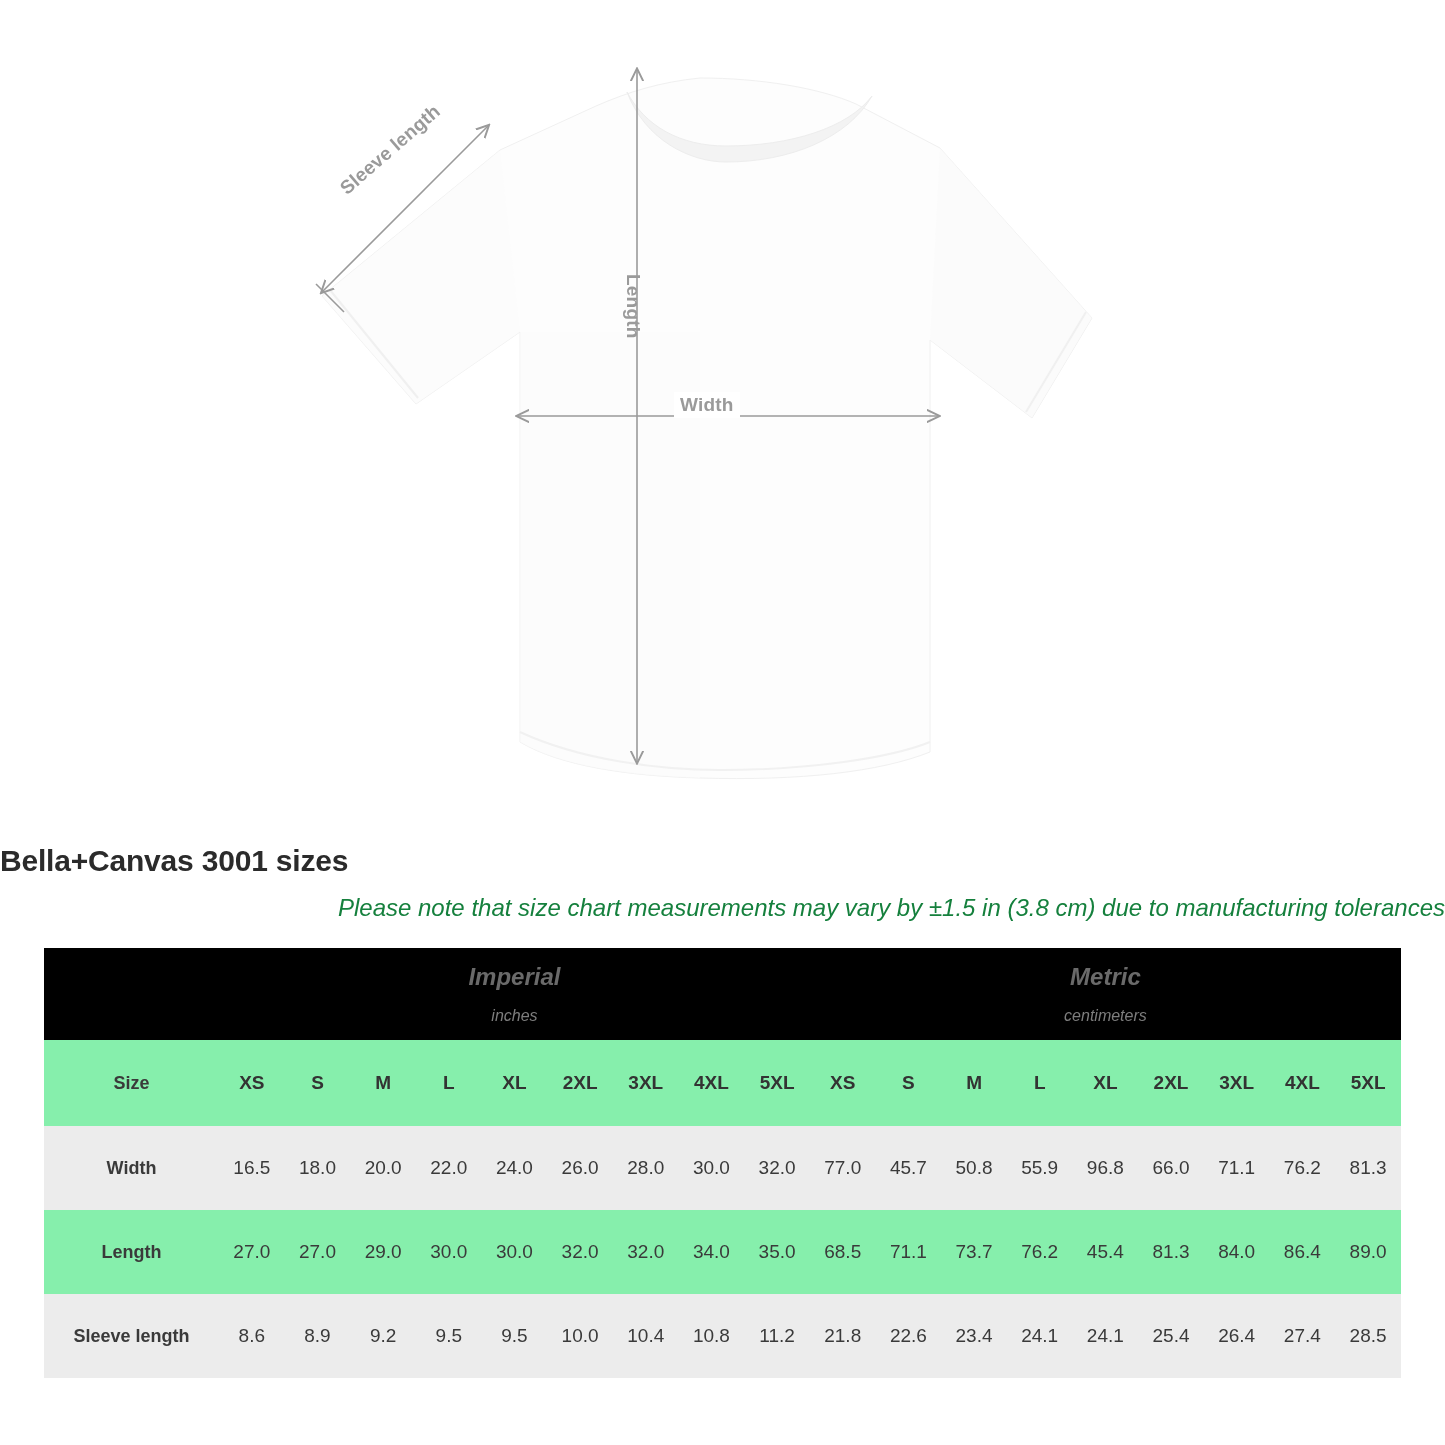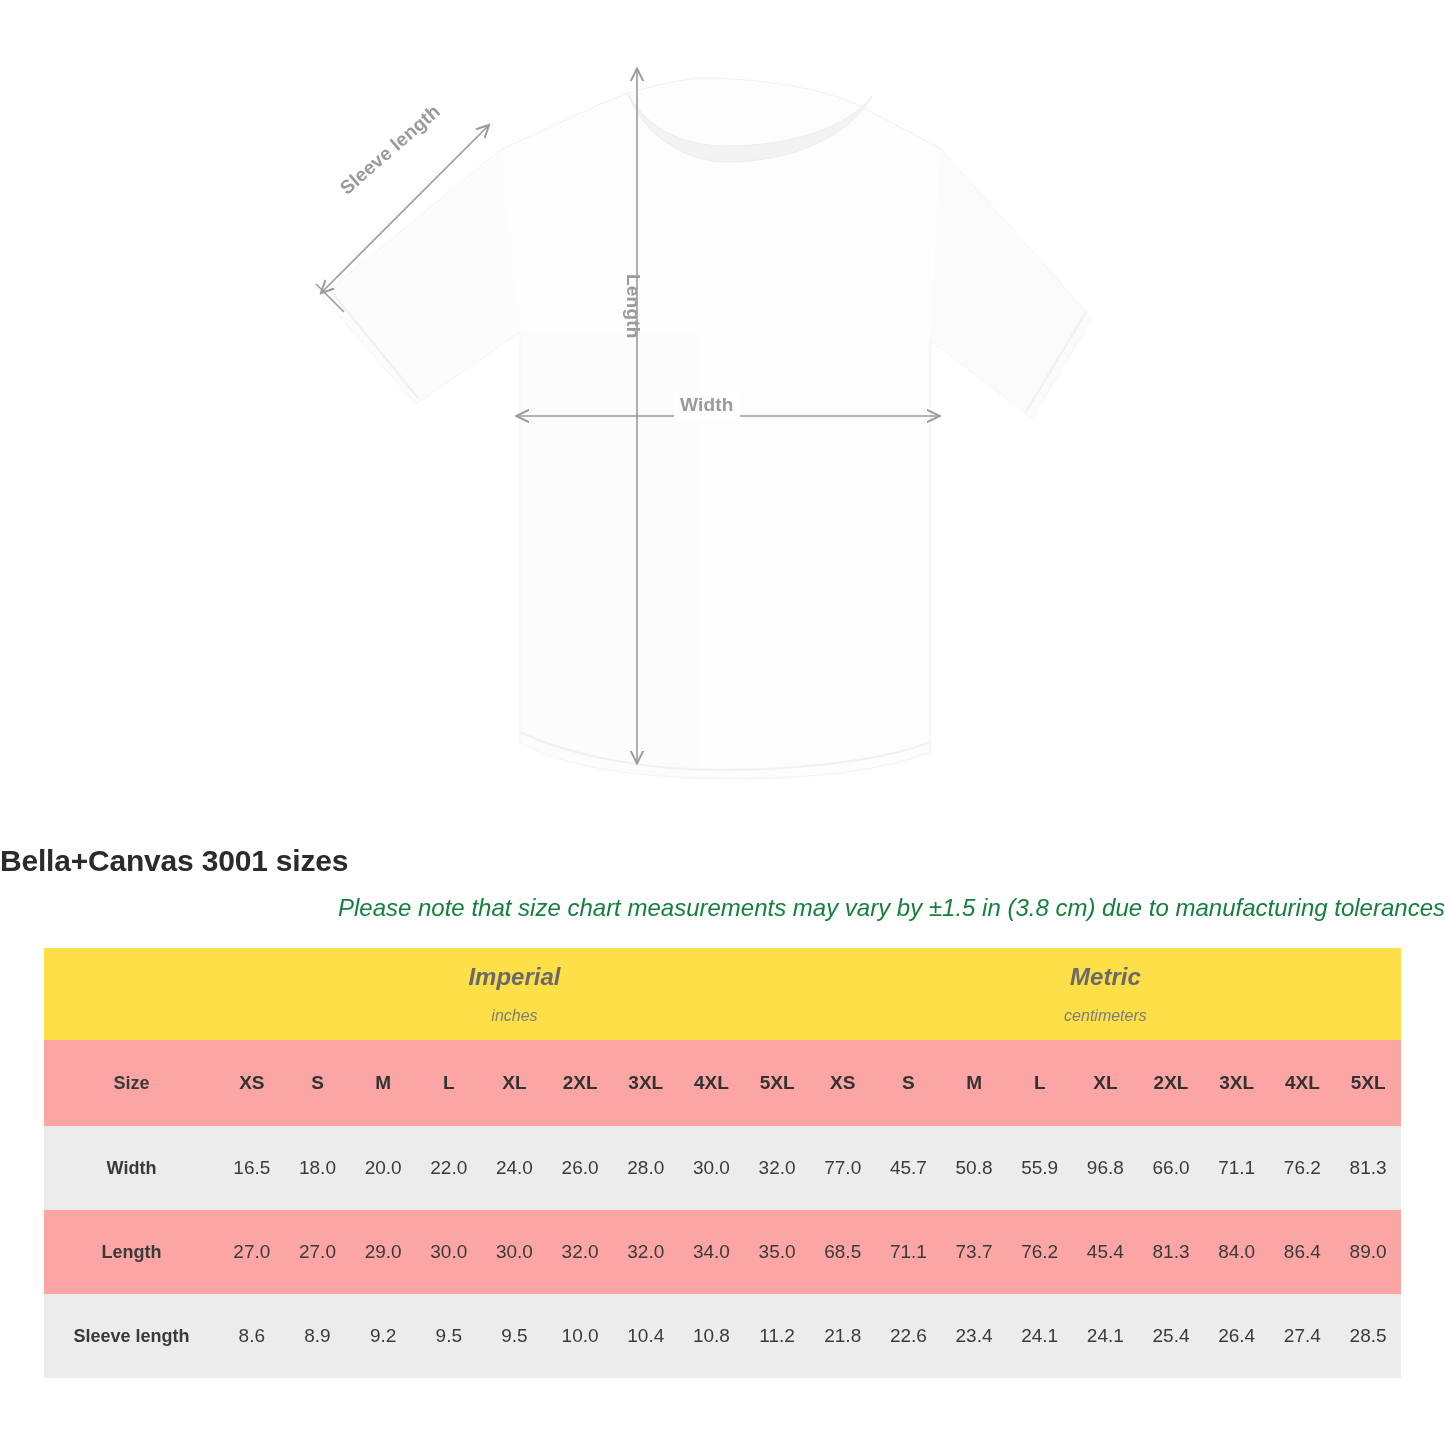--- a/index.html
+++ b/index.html
@@ -94,7 +94,7 @@
     vertical-align: middle;
   }
   .unit-head-cell {
-    background: #fde047;
+    background: #000000;
     height: 92px;
     padding: 0;
   }

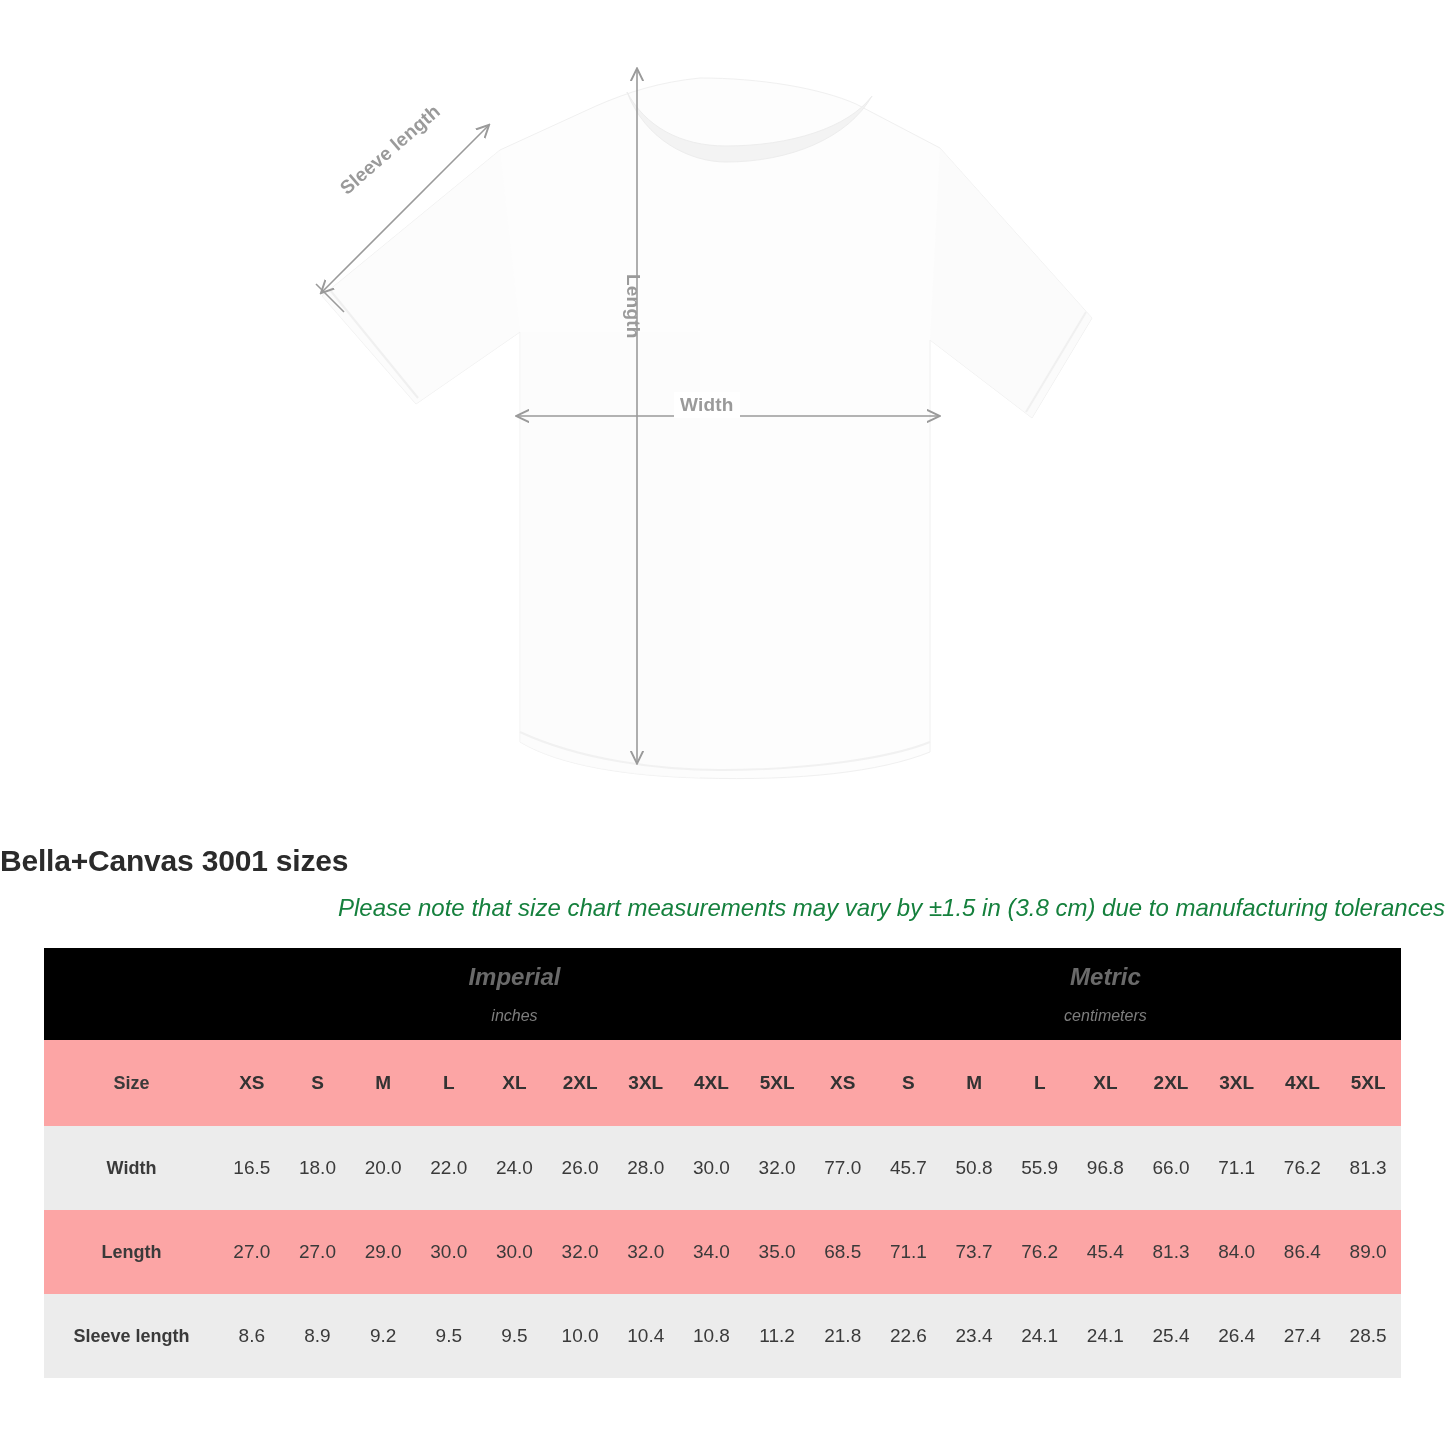--- a/index.html
+++ b/index.html
@@ -128,7 +128,7 @@
   }
   tr.r-head td, tr.r-head th { height: 84px; background: #ffffff; }
   tr.r-zebra td, tr.r-zebra th { background: #ececec; }
-  tr.r-plain td, tr.r-plain th { background: #fca5a5; }
+  tr.r-plain td, tr.r-plain th { background: #86efac; }
   tr.data-row td, tr.data-row th { height: 82px; }
 
   .first-col { width: 175px; }

